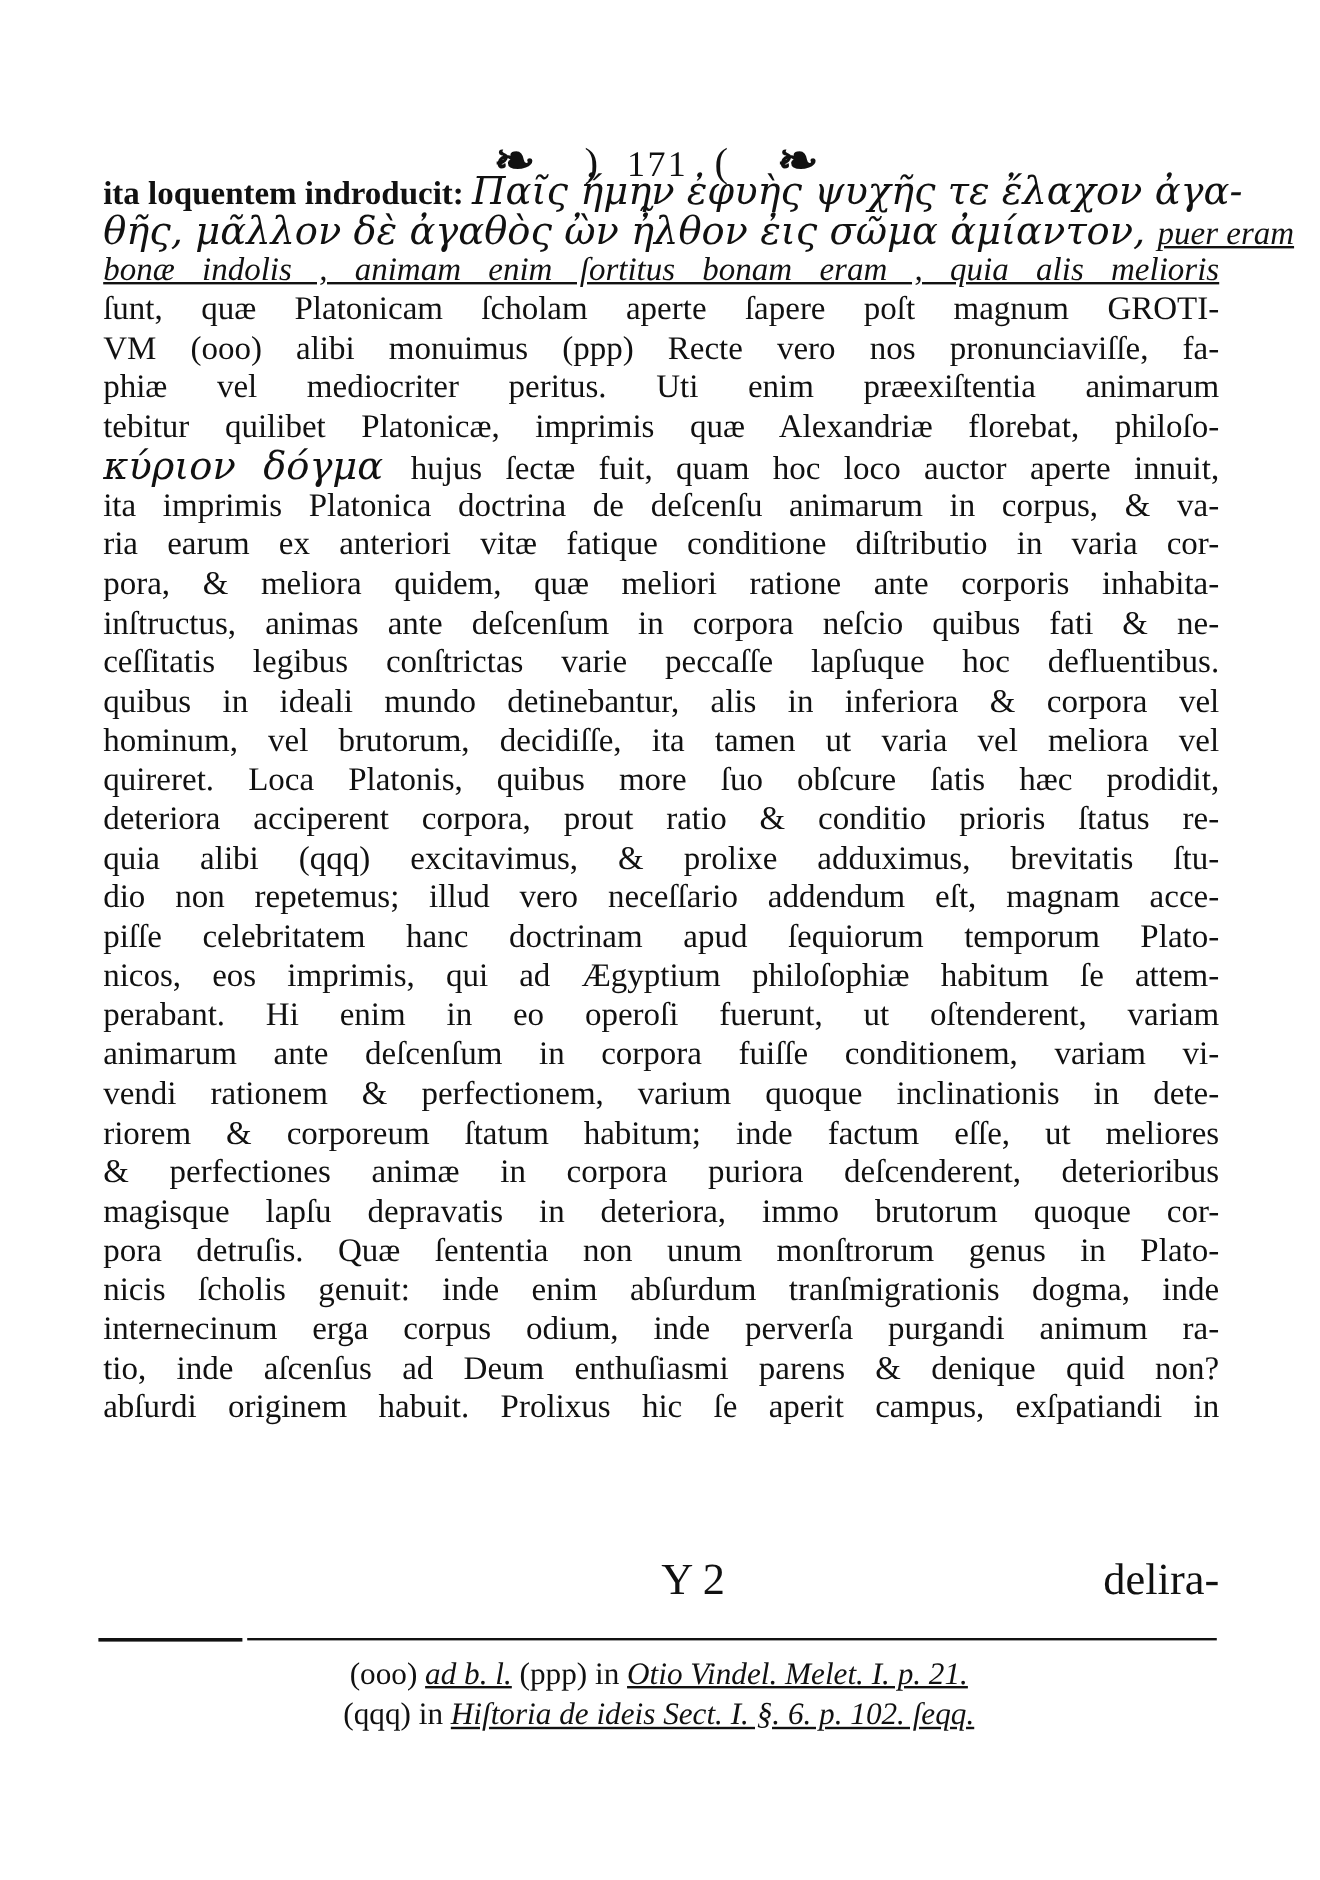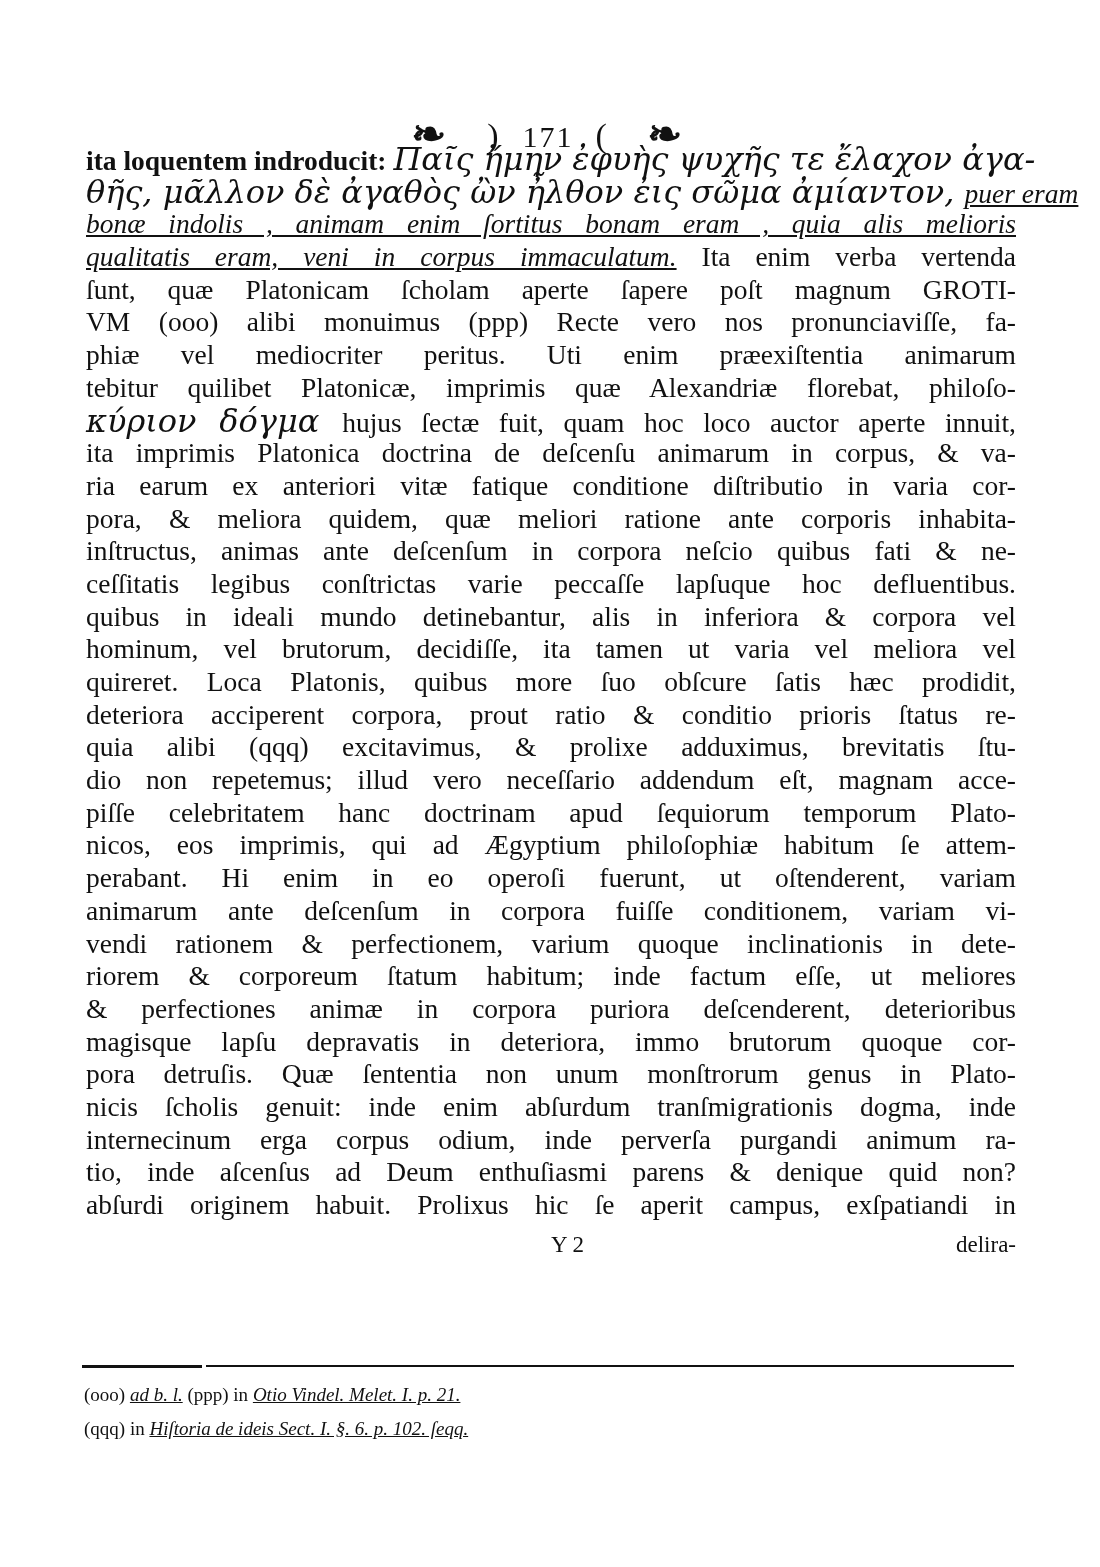--- a/index.html
+++ b/index.html
@@ -33,7 +33,6 @@
     <div class="line"><span class="b">ita loquentem indroducit: </span><span class="gk">Παῖς ἤμην ἐφυὴς ψυχῆς τε ἔλαχον ἀγα-</span></div>
     <div class="line"><span class="gk">θῆς, μᾶλλον δὲ ἀγαθὸς ὢν ἦλθον ἐις σῶμα ἀμίαντον, </span><span class="it">puer eram</span></div>
     <div class="line"><span class="it">bonæ indolis , animam enim ſortitus bonam eram , quia alis melioris</span></div>
-    <div class="line"><span class="it">qualitatis eram, veni in corpus immaculatum.</span><span>  Ita enim verba vertenda</span></div>
     <div class="line"><span>ſunt, quæ Platonicam ſcholam aperte ſapere poſt magnum GROTI-</span></div>
     <div class="line"><span>VM (ooo) alibi monuimus (ppp) Recte vero nos pronunciaviſſe, fa-</span></div>
     <div class="line"><span>phiæ vel mediocriter peritus.   Uti enim præexiſtentia animarum</span></div>

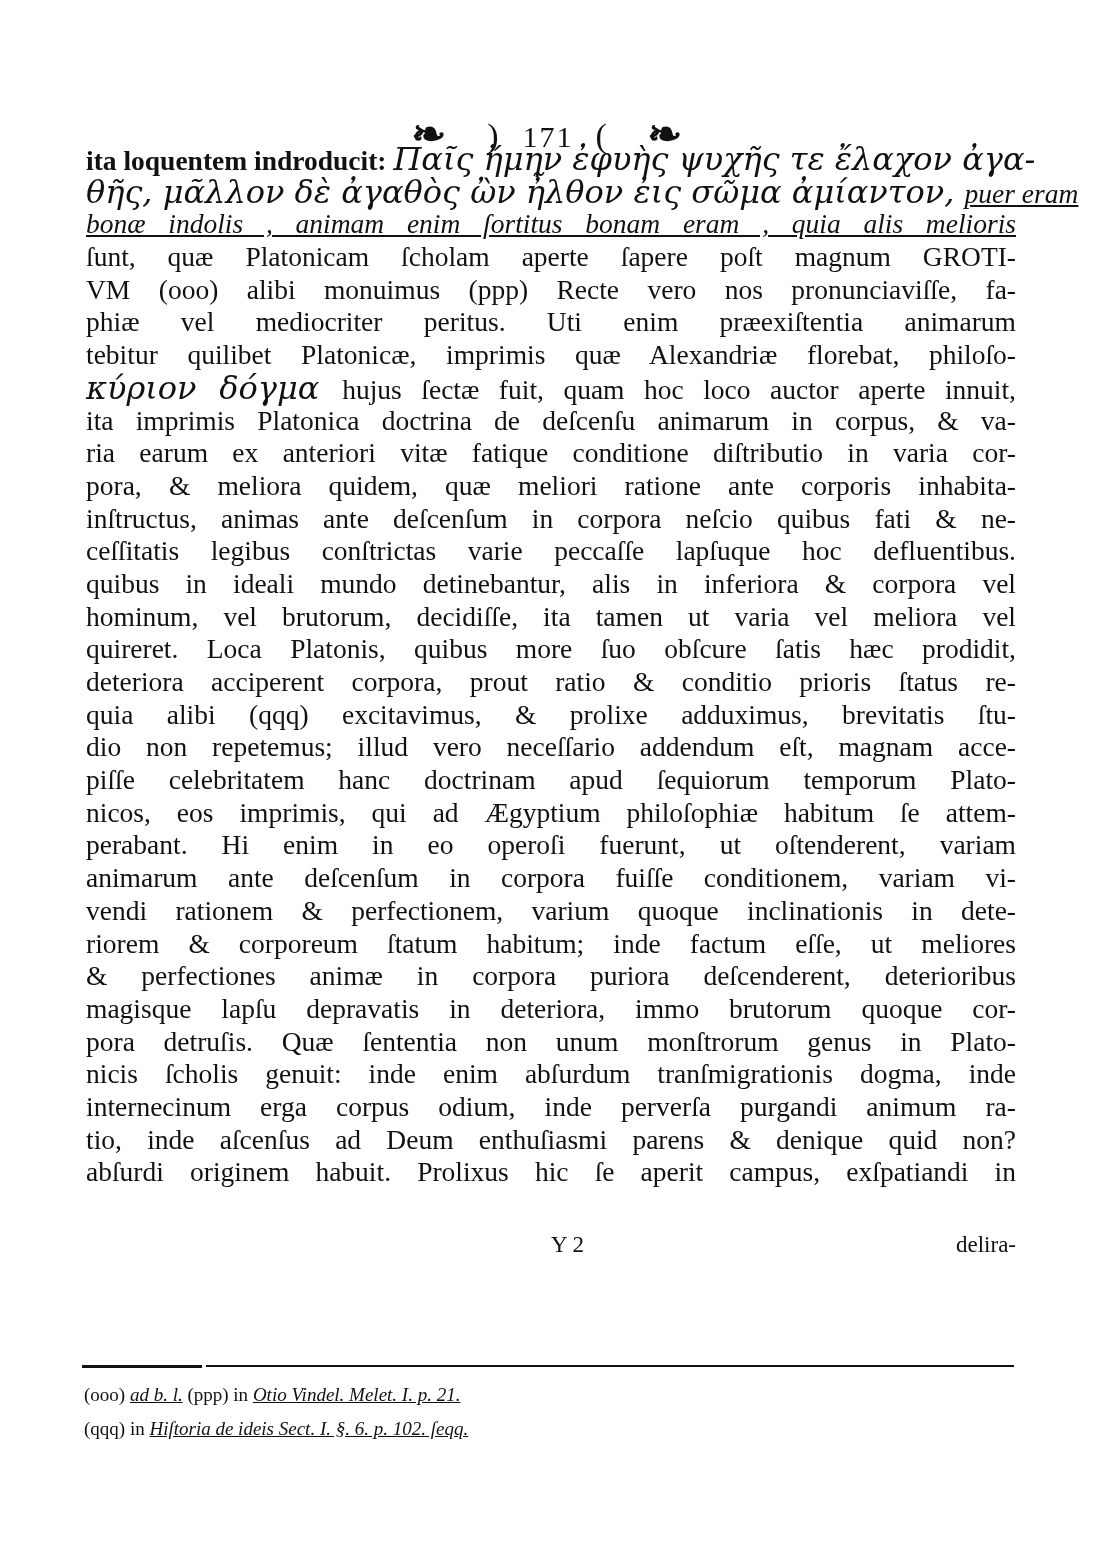--- a/index.html
+++ b/index.html
@@ -13,7 +13,7 @@
     .it { font-style: italic; text-decoration: underline; }
     .gk { font-style: italic; font-family: "DejaVu Serif", serif; font-size: 32px; }
     .b { font-weight: bold; }
-    .sig { position: absolute; top: 1228px; left: 86px; width: 930px; height: 34px; font-size: 23px; line-height: 34px; }
+    .sig { position: absolute; top: 1300px; left: 86px; width: 930px; height: 34px; font-size: 37px; line-height: 34px; }
     .sig .signature { position: absolute; left: 465px; }
     .sig .catchword { position: absolute; right: 0; }
     .rule { position: absolute; top: 1365px; height: 3px; background: #111; }

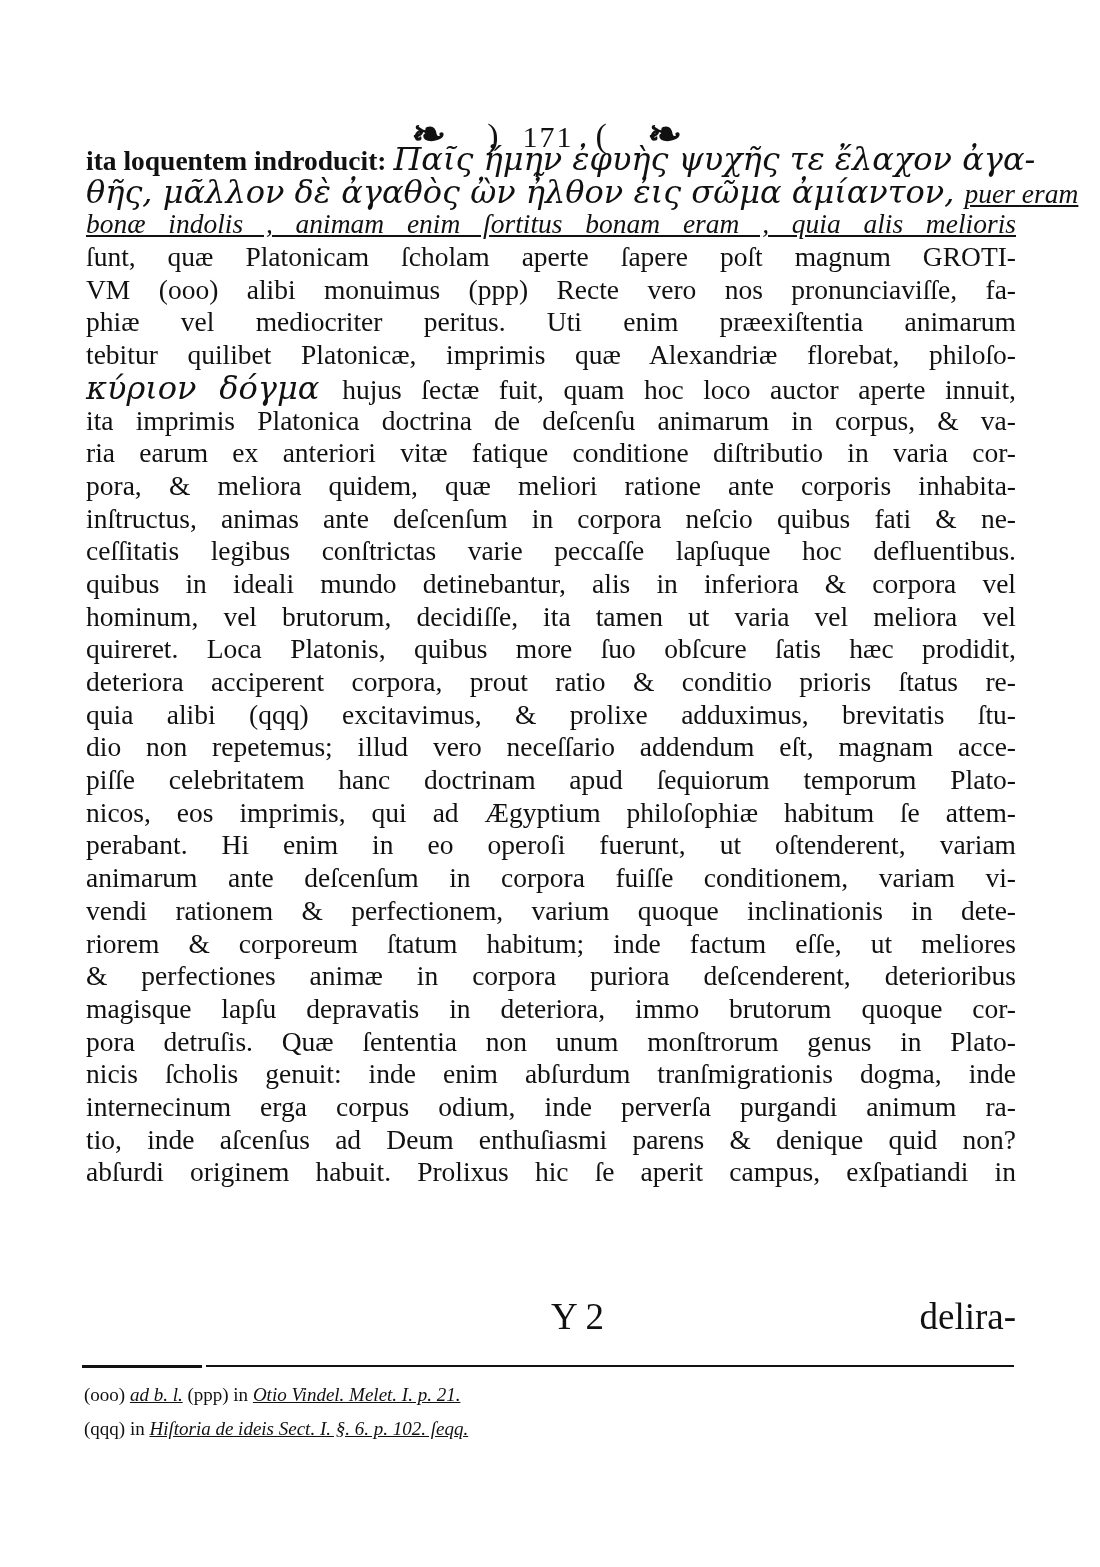--- a/index.html
+++ b/index.html
@@ -19,7 +19,7 @@
     .rule { position: absolute; top: 1365px; height: 3px; background: #111; }
     .rule.a { left: 82px; width: 120px; }
     .rule.b { left: 206px; width: 808px; height: 2px; }
-    .notes { position: absolute; top: 1378px; left: 84px; width: 930px; font-size: 19px; line-height: 34px; }
+    .notes { position: absolute; top: 1378px; left: 84px; width: 930px; font-size: 26px; line-height: 34px; text-align: center; }
     .notes .n { white-space: nowrap; }
   </style>
 </head>

